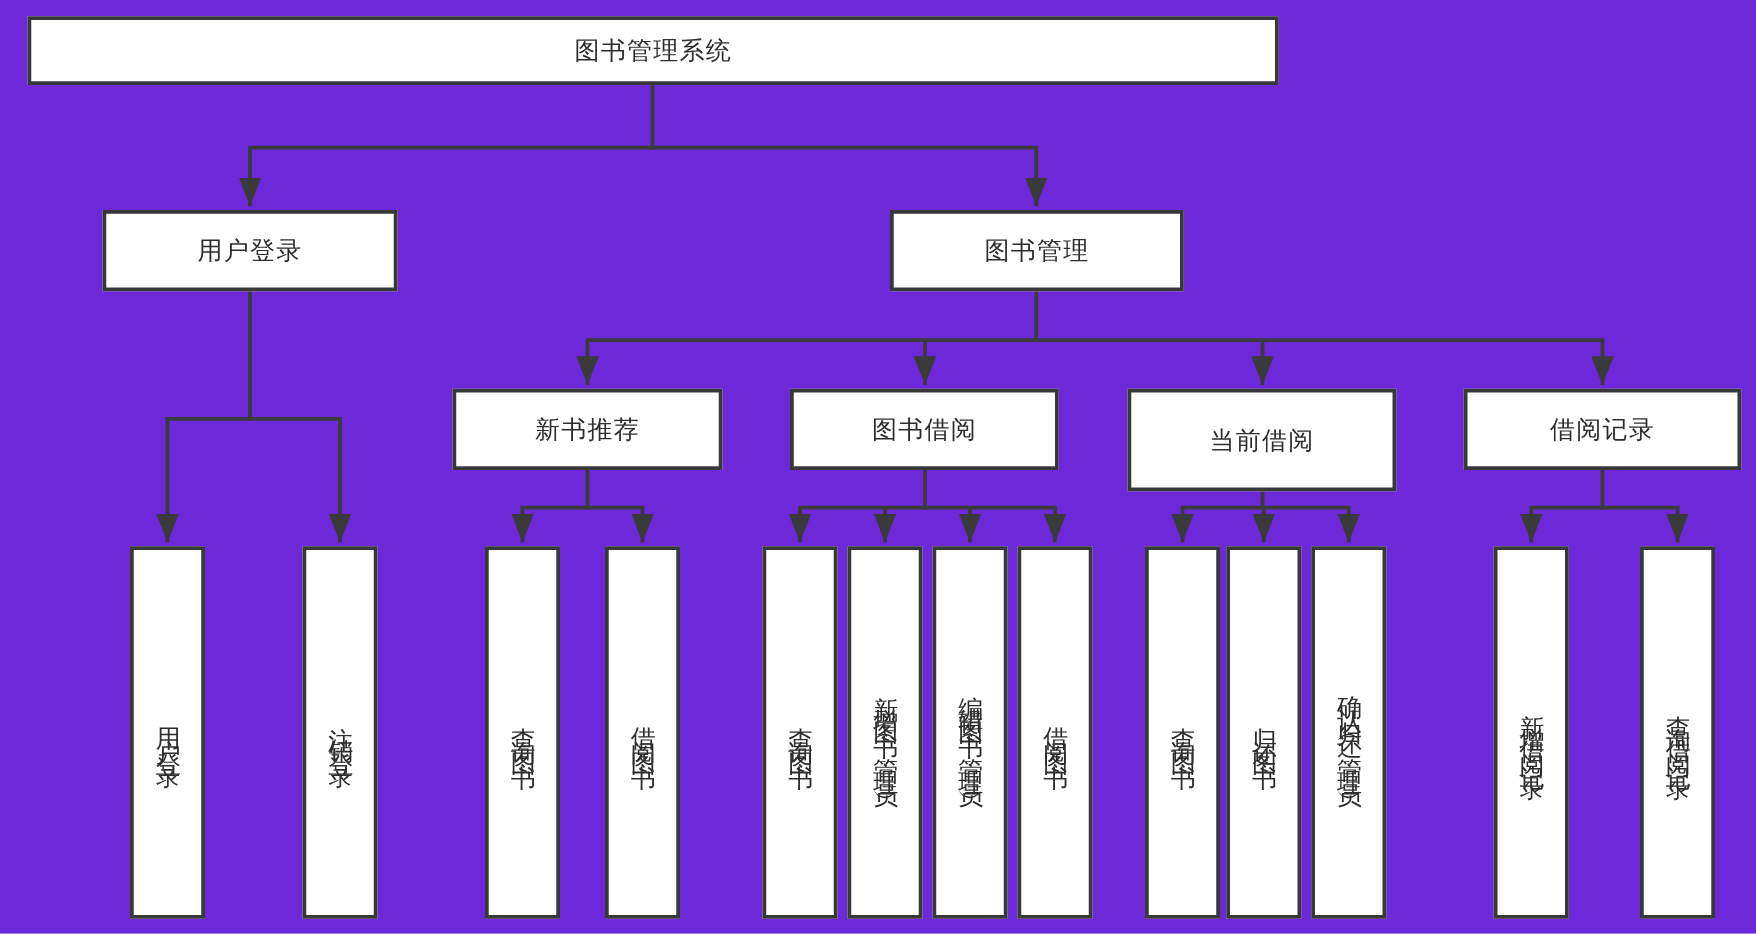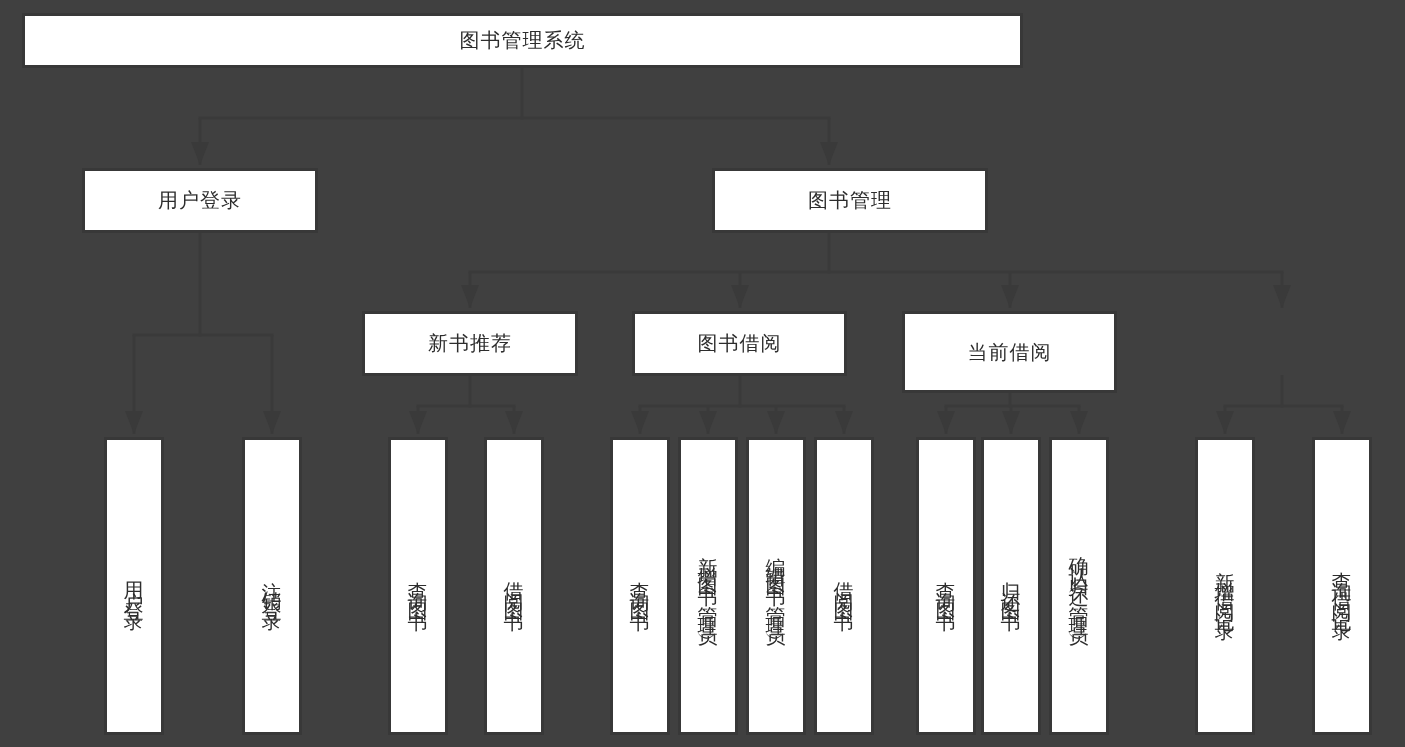--- a/index.html
+++ b/index.html
@@ -7,7 +7,7 @@
     position: relative;
     width: 1405px;
     height: 747px;
-    background: #404040;
+    background: #6d28d9;
     overflow: hidden;
     font-family: "Liberation Sans", sans-serif;
   }

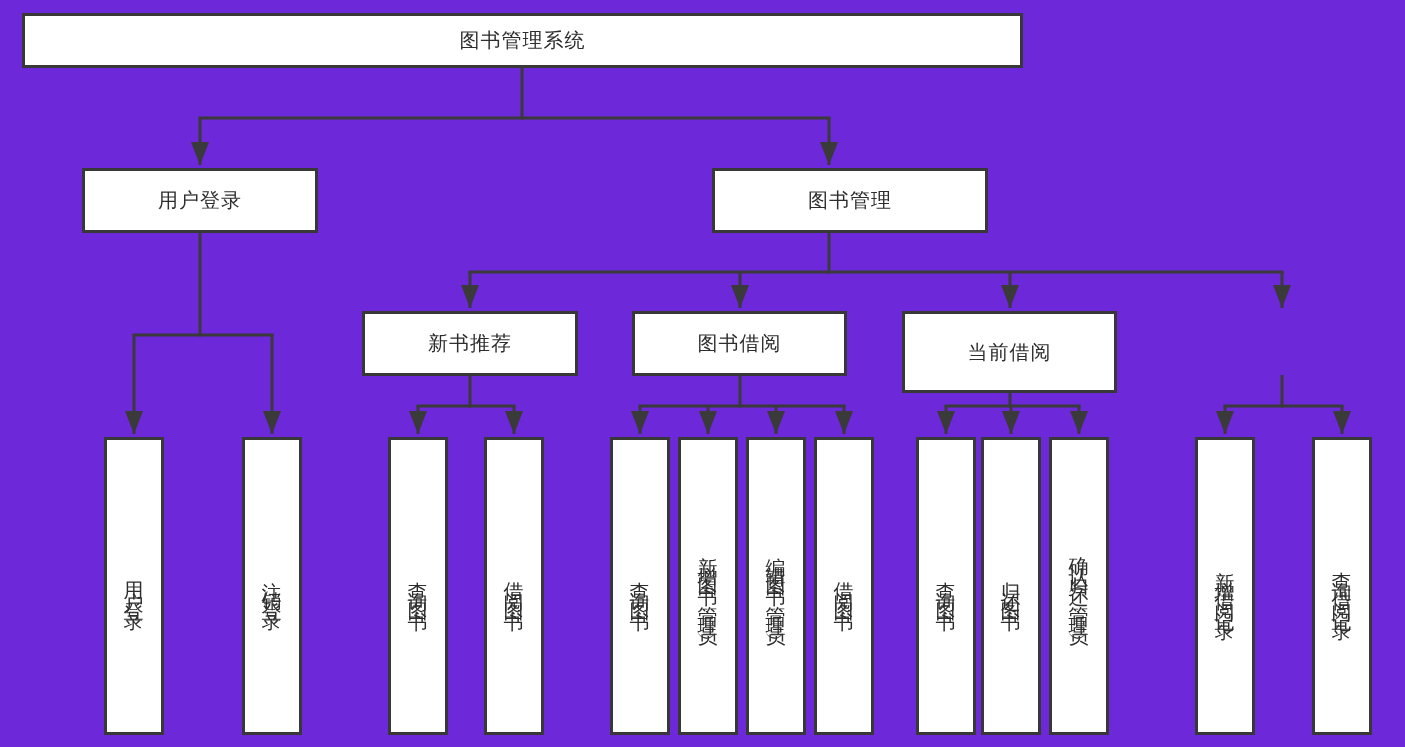--- a/index.html
+++ b/index.html
@@ -123,7 +123,7 @@
   <div class="box" style="left:82px;top:168px;width:236px;height:65px">
     <span>用户登录</span>
   </div>
-  <div class="box" style="left:712px;top:168px;width:276px;height:65px">
+  <div class="box" style="left:712px;top:168px;width:235px;height:65px">
     <span>图书管理</span>
   </div>
 

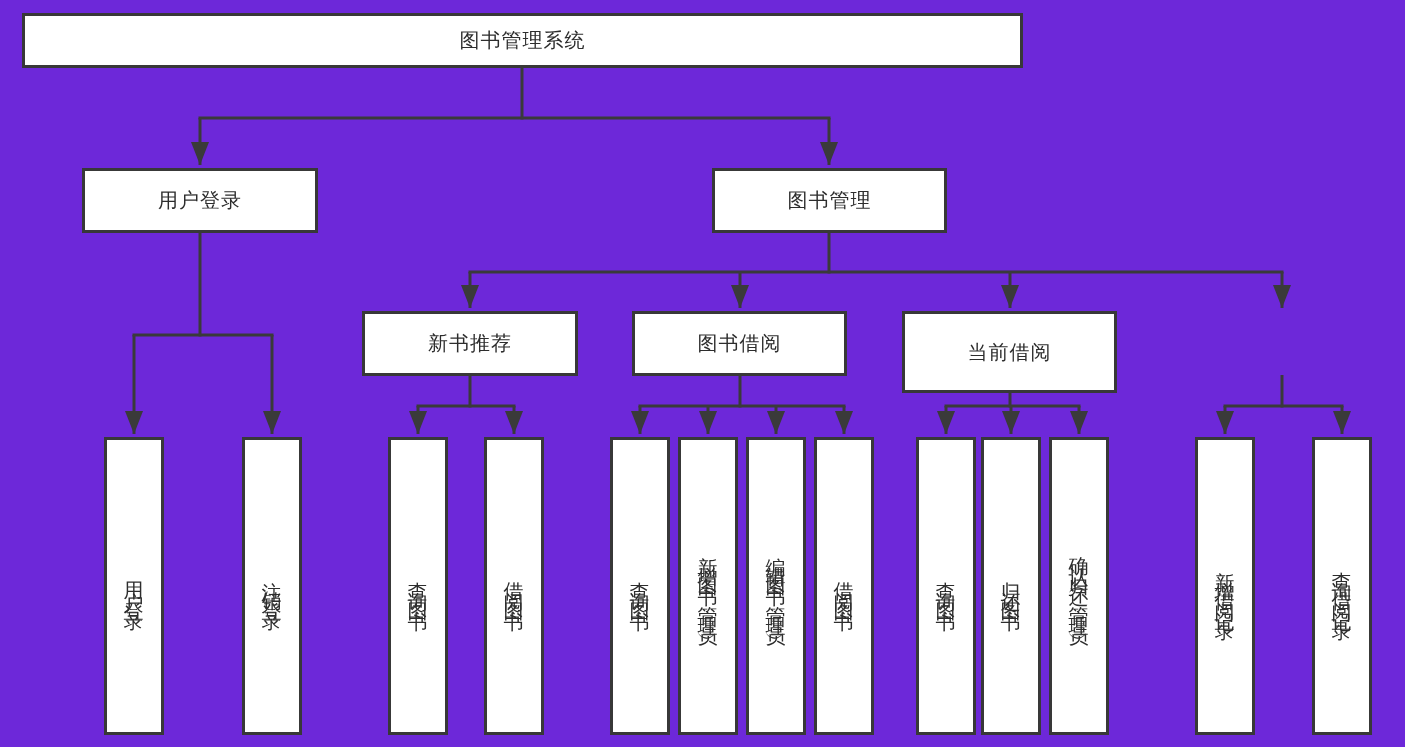--- a/index.html
+++ b/index.html
@@ -136,6 +136,9 @@
   <div class="box" style="left:902px;top:311px;width:215px;height:82px">
     <span>当前借阅</span>
   </div>
+  <div class="box" style="left:1171px;top:311px;width:222px;height:65px">
+    <span>借阅记录</span>
+  </div>
 
   <div class="box leaf" style="left:104px;top:437px;width:60px;height:298px">
     <span class="vtext">用户登录</span>

